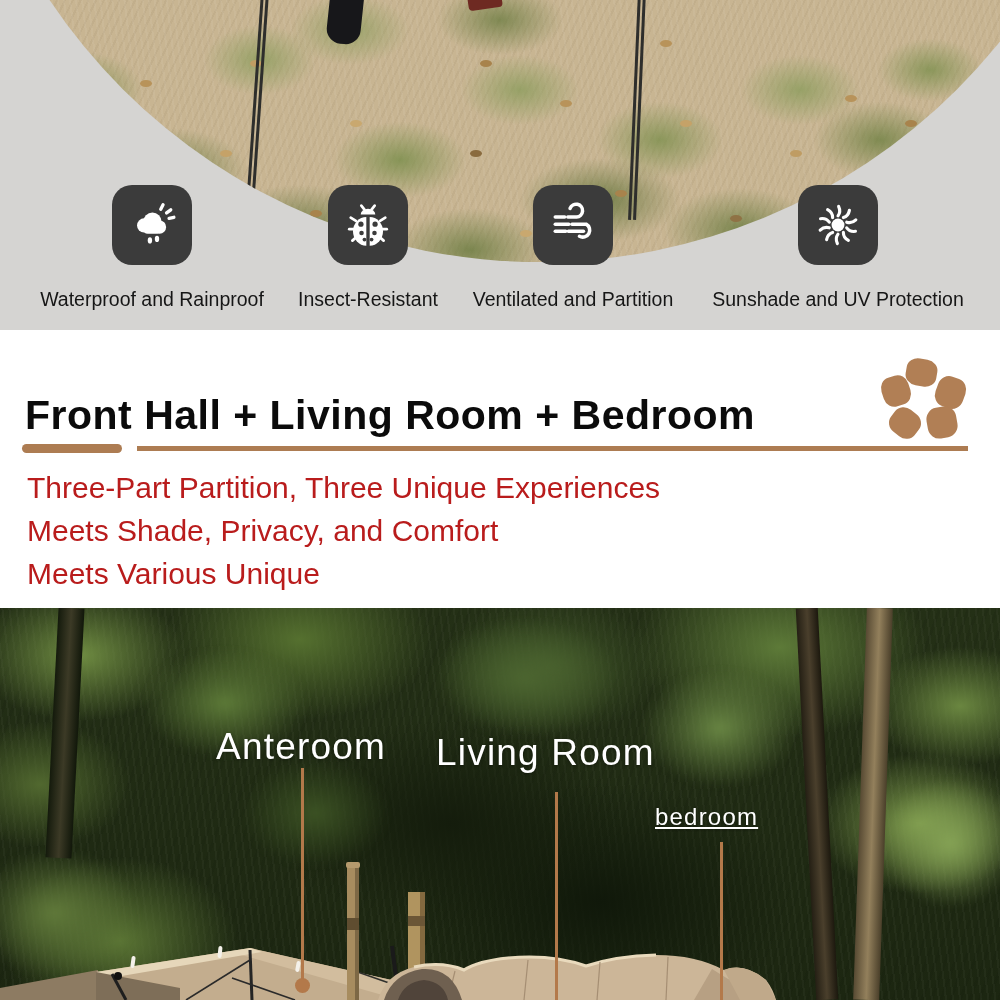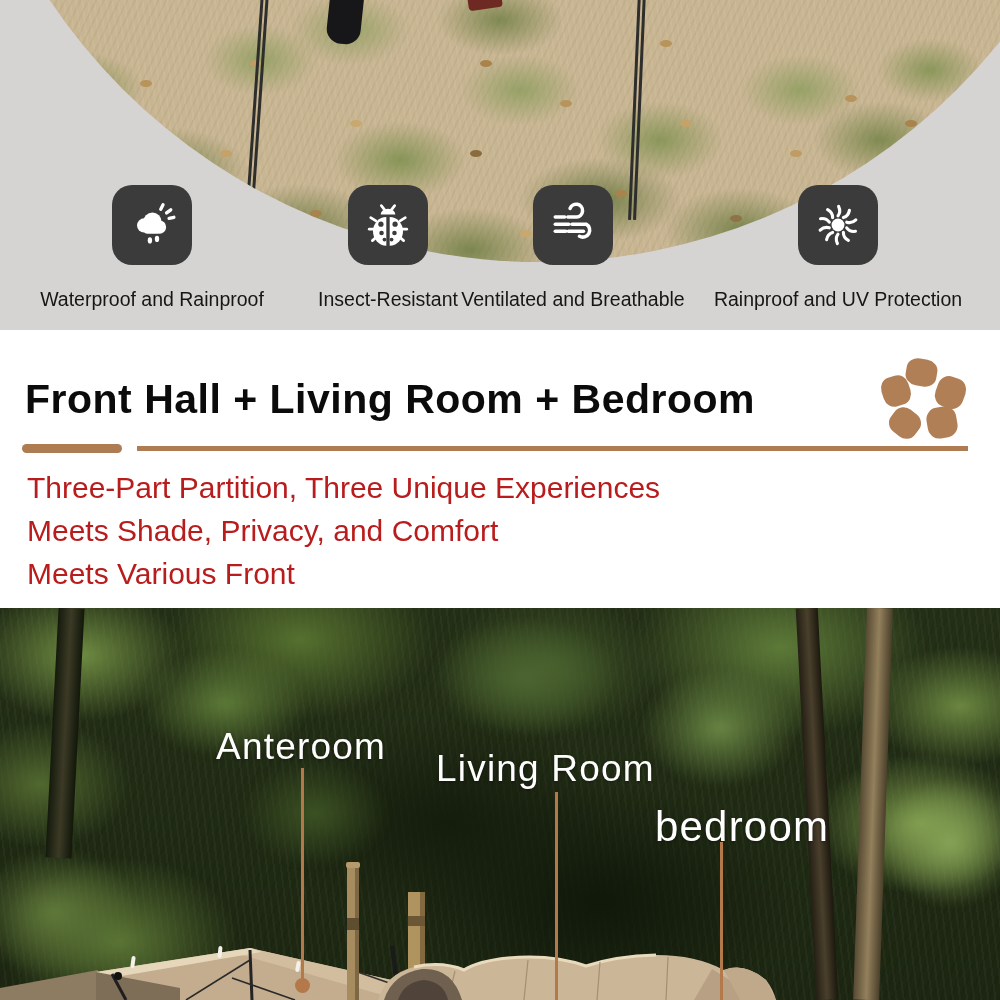--- a/index.html
+++ b/index.html
@@ -51,7 +51,7 @@
   
   .feature{position:absolute;top:185px;width:300px;margin-left:-150px;
            display:flex;flex-direction:column;align-items:center;}
-  .feature:nth-child(1){left:152px;} .feature:nth-child(2){left:388px;}
+  .feature:nth-child(1){left:152px;} .feature:nth-child(2){left:368px;}
   .feature:nth-child(3){left:573px;} .feature:nth-child(4){left:838px;}
   .icon-box{width:80px;height:80px;border-radius:20px;background:#3b3b3b;
             display:flex;align-items:center;justify-content:center;}

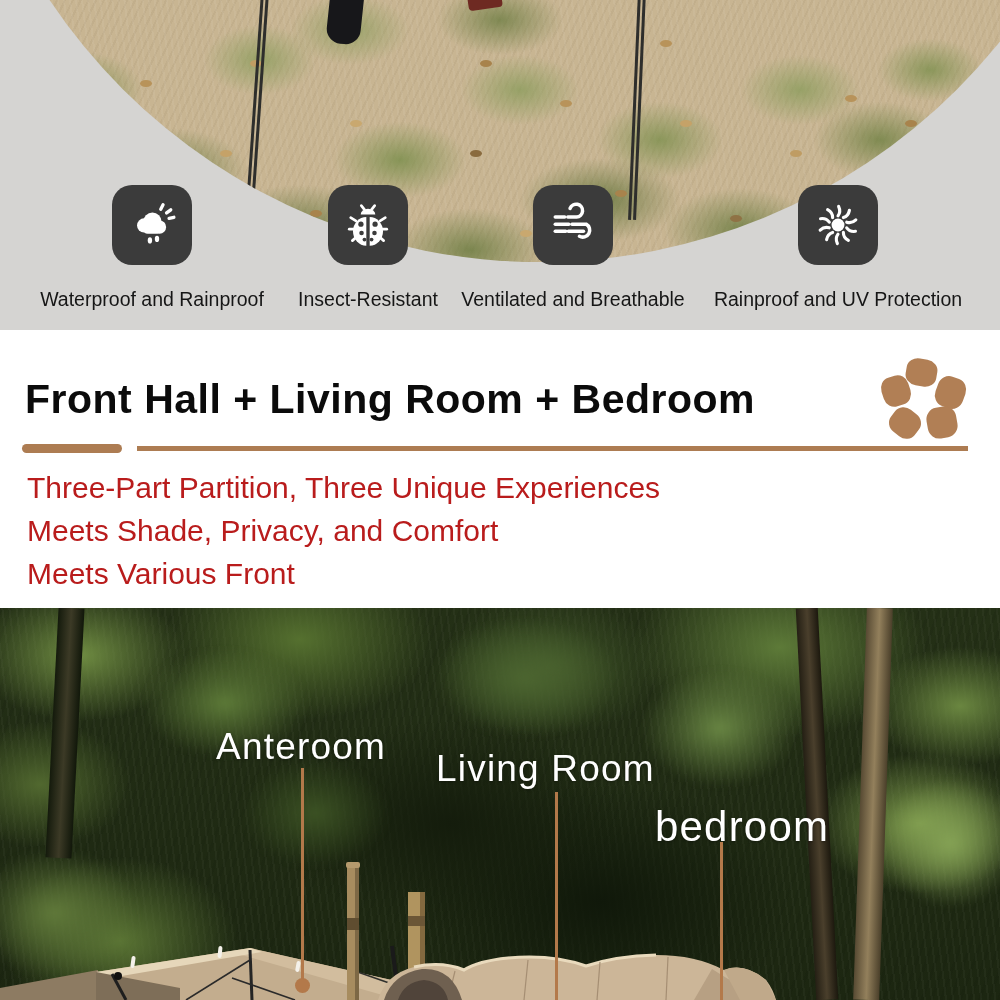--- a/index.html
+++ b/index.html
@@ -194,7 +194,7 @@
             <path d="M9.8 15 h7.2"></path>
           </svg>
         </div>
-        <div class="feature-label">Ventilated and Breathable</div>
+        <div class="feature-label">Ventilated and Partition</div>
       </div>
 
       <div class="feature">

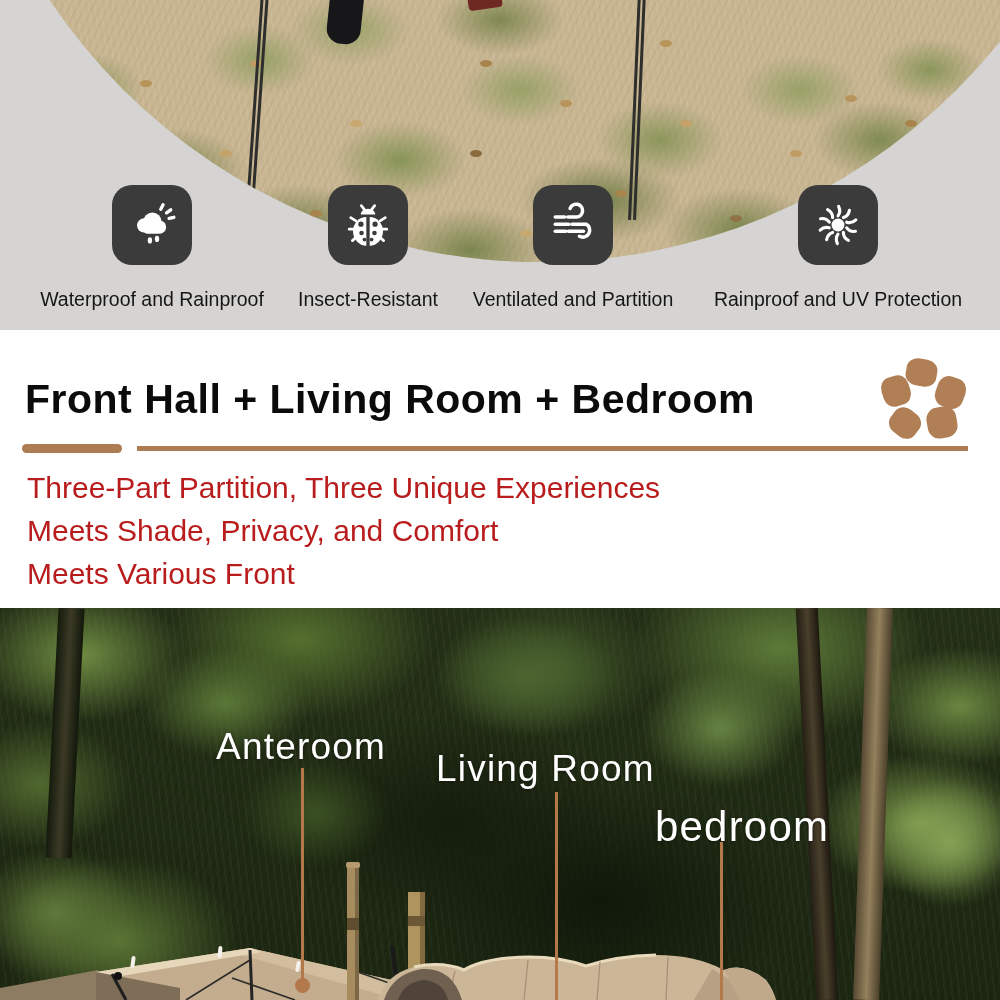--- a/index.html
+++ b/index.html
@@ -215,7 +215,7 @@
             </g>
           </svg>
         </div>
-        <div class="feature-label">Rainproof and UV Protection</div>
+        <div class="feature-label">Sunshade and UV Protection</div>
       </div>
     </div>
   </section>

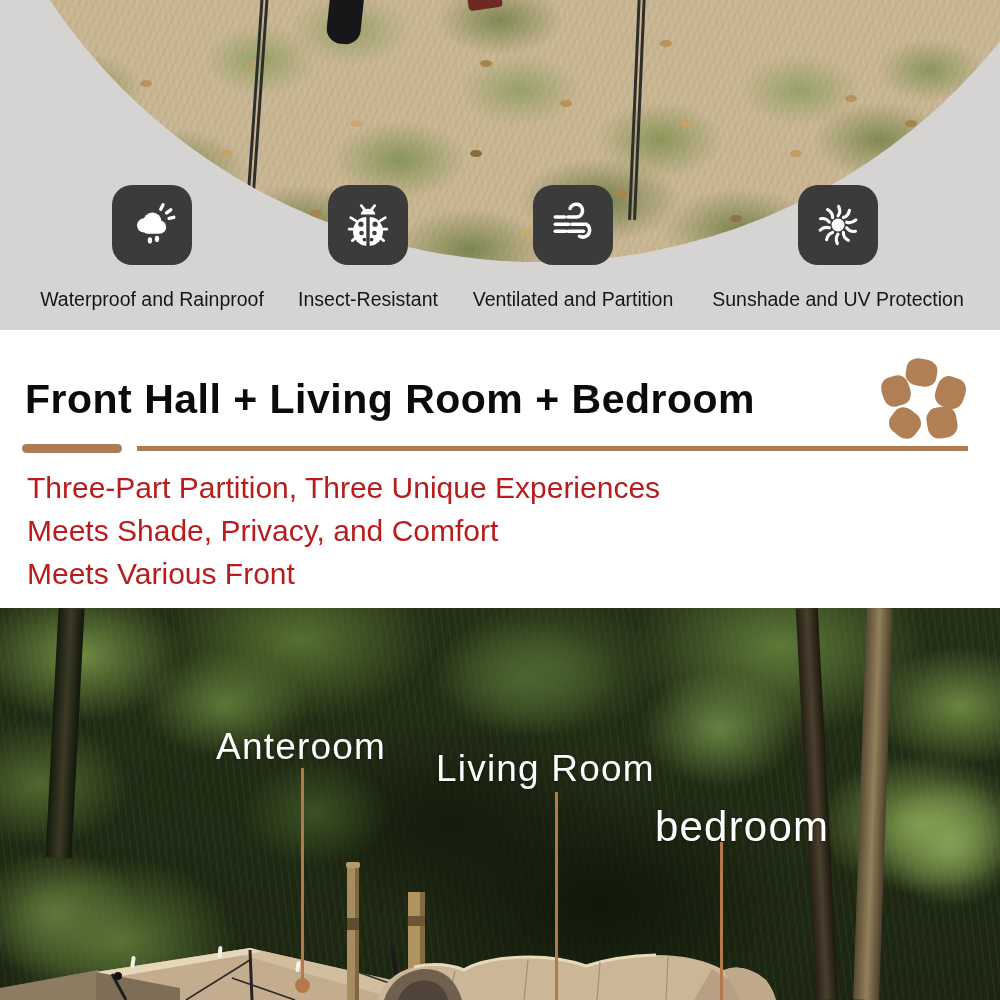--- a/index.html
+++ b/index.html
@@ -60,7 +60,7 @@
 
   
   .section-mid{position:absolute;left:0;top:330px;width:1000px;height:278px;background:#ffffff;}
-  .title{position:absolute;left:25px;top:46px;font-size:41px;font-weight:bold;color:#0b0b0b;
+  .title{position:absolute;left:25px;top:62px;font-size:41px;font-weight:bold;color:#0b0b0b;
          letter-spacing:.5px;white-space:nowrap;}
   .accent-bar{position:absolute;left:22px;top:114px;width:100px;height:9px;border-radius:4.5px;background:#ad7c52;}
   .accent-line{position:absolute;left:137px;top:116px;width:831px;height:5px;background:#ad7c52;}

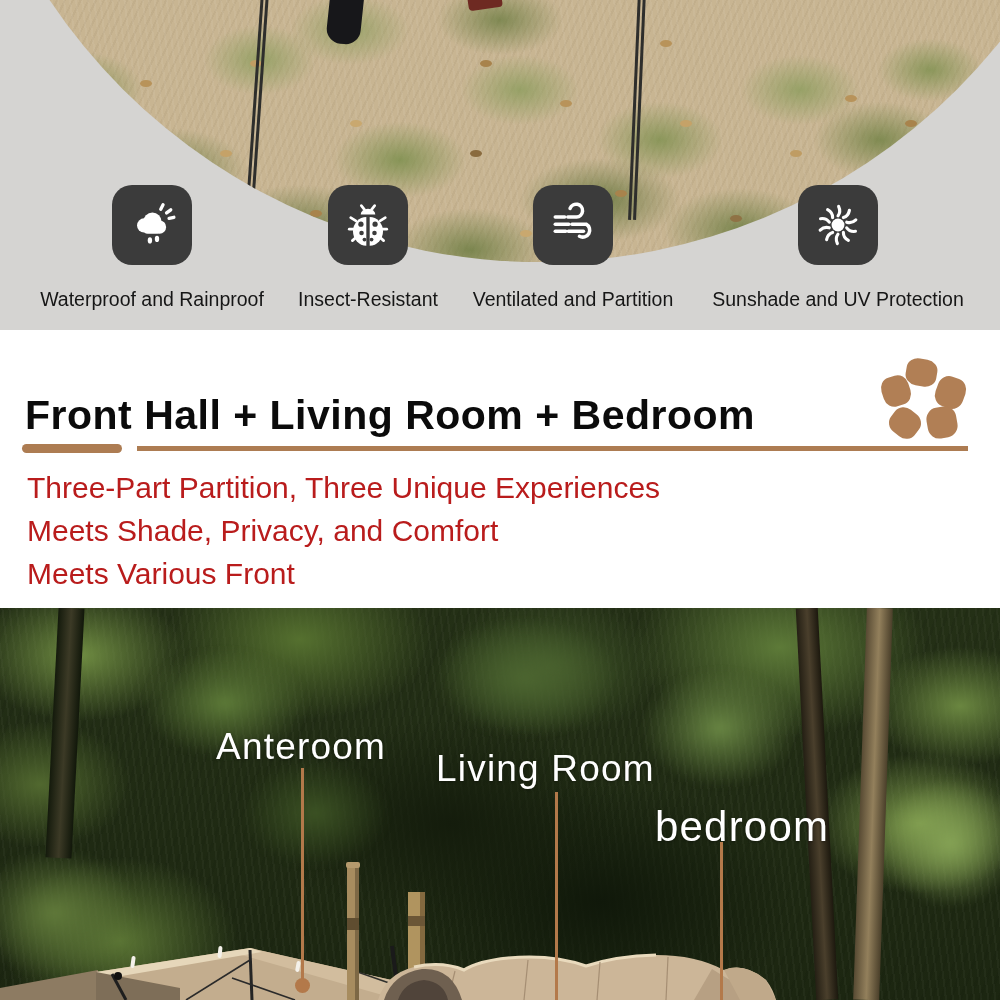--- a/index.html
+++ b/index.html
@@ -232,7 +232,7 @@
     <div class="desc">
       <div>Three-Part Partition, Three Unique Experiences</div>
       <div>Meets Shade, Privacy, and Comfort</div>
-      <div>Meets Various Front</div>
+      <div>Meets Various Unique</div>
     </div>
   </section>
 

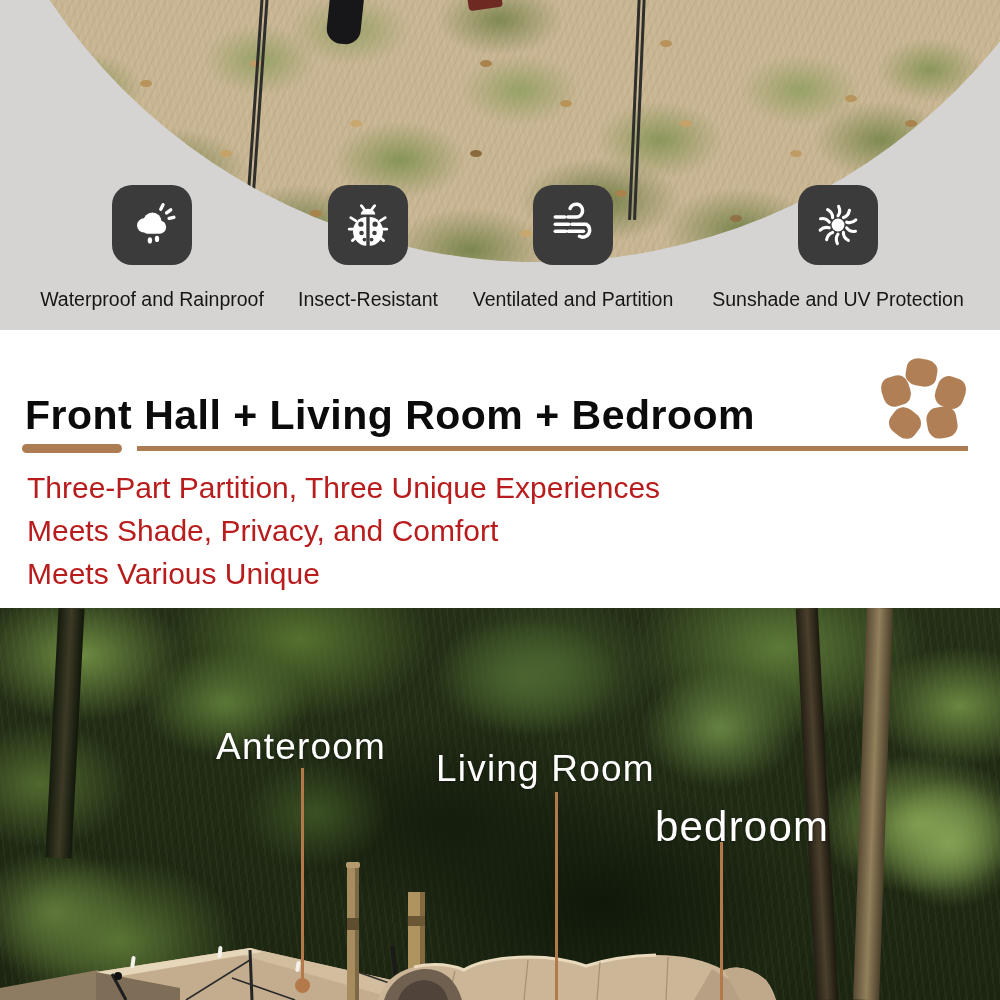--- a/index.html
+++ b/index.html
@@ -107,7 +107,7 @@
   .photo-label{position:absolute;color:#ffffff;font-size:37px;letter-spacing:1.2px;z-index:5;
                text-shadow:0 1px 3px rgba(0,0,0,.35);white-space:nowrap;}
   .lbl-anteroom{left:216px;top:118px;}
-  .lbl-living{left:436px;top:140px;}
+  .lbl-living{left:436px;top:124px;}
   .lbl-bedroom{left:655px;top:195px;font-size:42px;}
   .leader{position:absolute;width:3px;background:#b3794a;z-index:5;}
   .ld1{left:301px;top:160px;height:212px;}

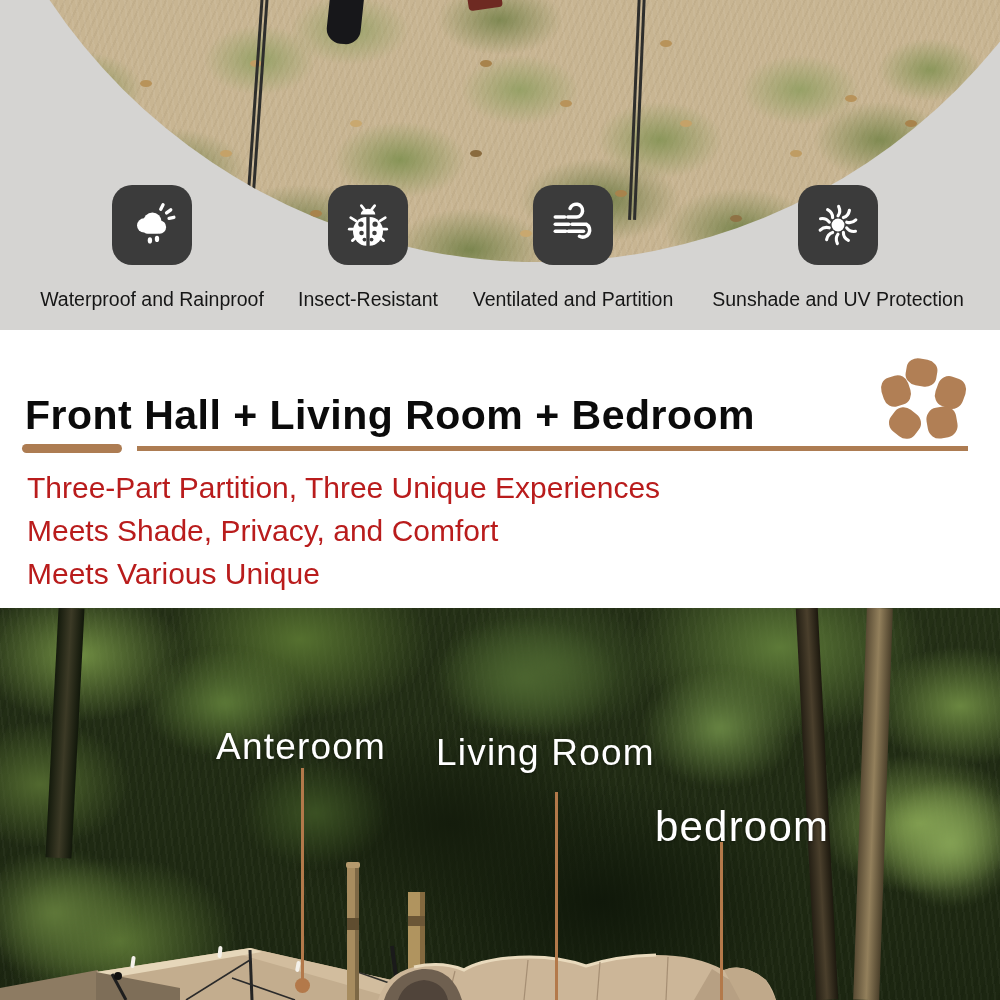--- a/index.html
+++ b/index.html
@@ -108,7 +108,7 @@
                text-shadow:0 1px 3px rgba(0,0,0,.35);white-space:nowrap;}
   .lbl-anteroom{left:216px;top:118px;}
   .lbl-living{left:436px;top:124px;}
-  .lbl-bedroom{left:655px;top:195px;font-size:42px;}
+  .lbl-bedroom{left:655px;top:195px;font-size:24px;text-decoration:underline;}
   .leader{position:absolute;width:3px;background:#b3794a;z-index:5;}
   .ld1{left:301px;top:160px;height:212px;}
   .ld2{left:555px;top:184px;height:208px;}

